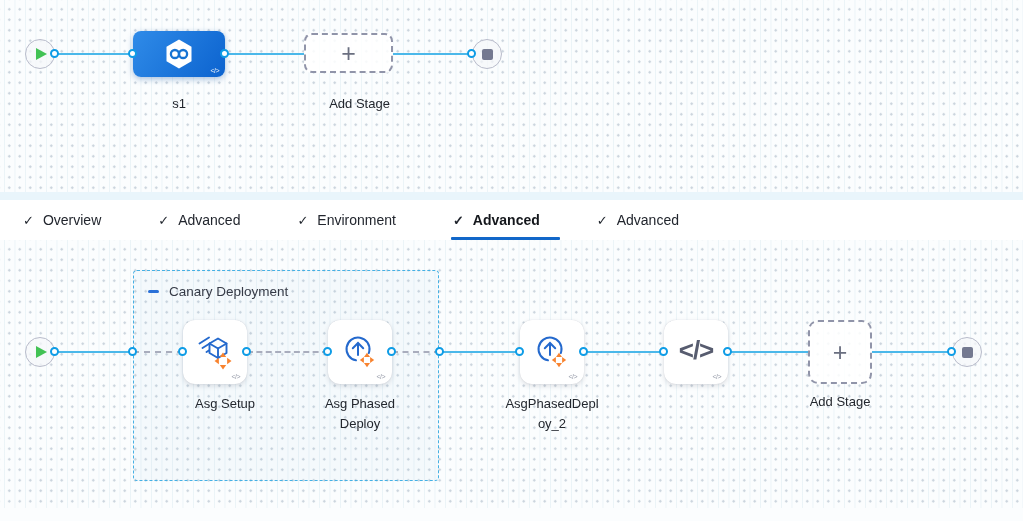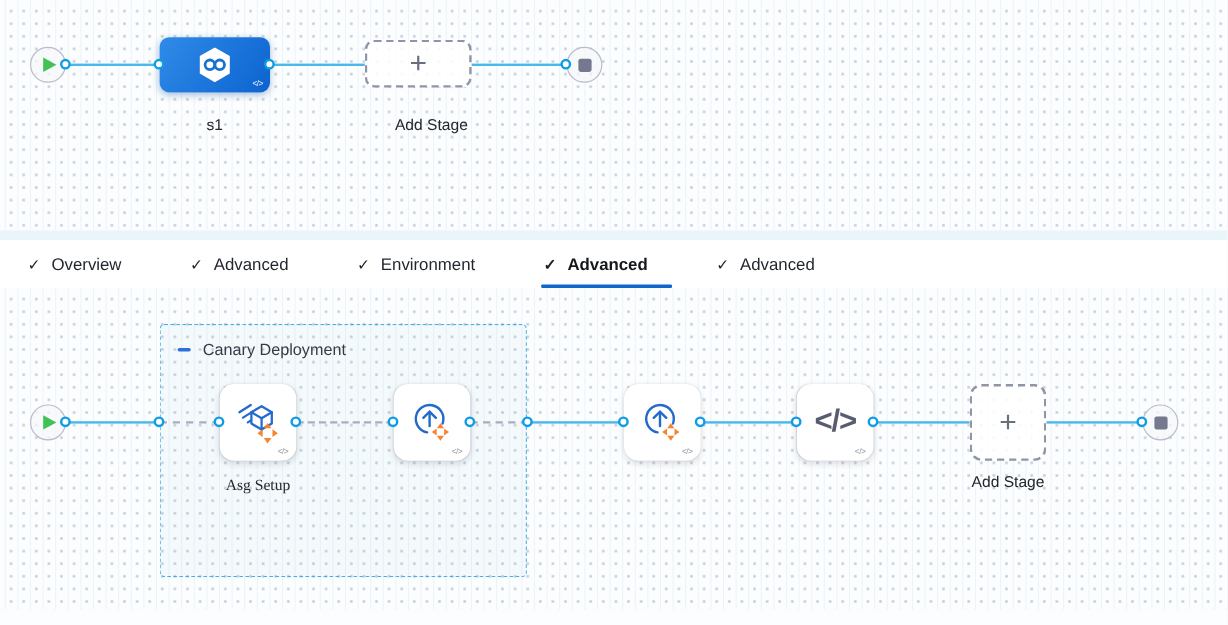--- a/index.html
+++ b/index.html
@@ -236,7 +236,7 @@
     <div class="dot" style="left:723px;top:107px;"></div>
     <div class="dot" style="left:947px;top:107px;"></div>
 
-    <div class="node-label" style="left:155px;top:154px;width:120px;font-family:Liberation Serif, serif;">Asg Setup</div>
+    <div class="node-label" style="left:165px;top:154px;width:120px;">Asg Setup</div>
     <div class="node-label" style="left:790px;top:152px;width:100px;">Add Stage</div>
 
     <div class="bottom-plain"></div>

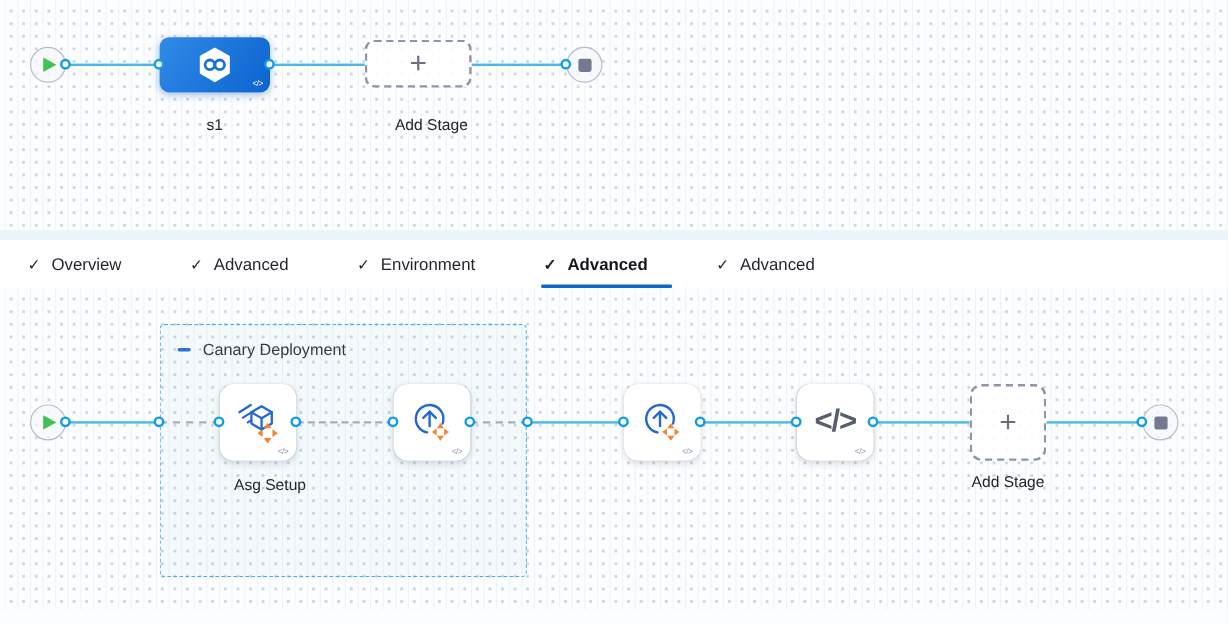--- a/index.html
+++ b/index.html
@@ -237,6 +237,7 @@
     <div class="dot" style="left:947px;top:107px;"></div>
 
     <div class="node-label" style="left:165px;top:154px;width:120px;">Asg Setup</div>
+    <div class="node-label label-2l" style="left:305px;top:154px;">Asg Phased Deploy</div>
     <div class="node-label" style="left:790px;top:152px;width:100px;">Add Stage</div>
 
     <div class="bottom-plain"></div>

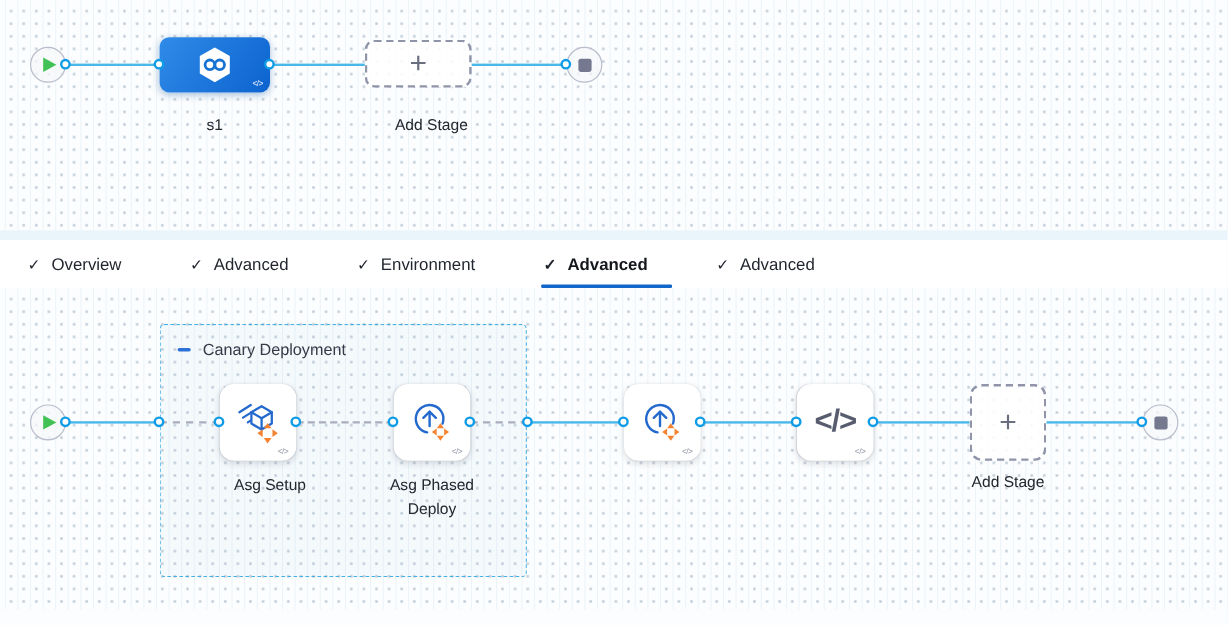--- a/index.html
+++ b/index.html
@@ -238,6 +238,7 @@
 
     <div class="node-label" style="left:165px;top:154px;width:120px;">Asg Setup</div>
     <div class="node-label label-2l" style="left:305px;top:154px;">Asg Phased Deploy</div>
+    <div class="node-label break-all" style="left:504px;top:154px;width:96px;">AsgPhasedDeploy_2</div>
     <div class="node-label" style="left:790px;top:152px;width:100px;">Add Stage</div>
 
     <div class="bottom-plain"></div>

